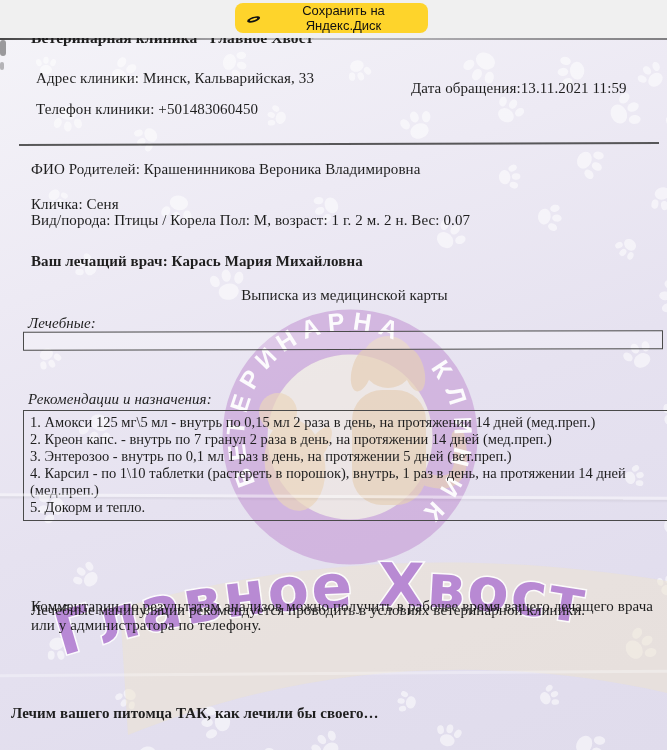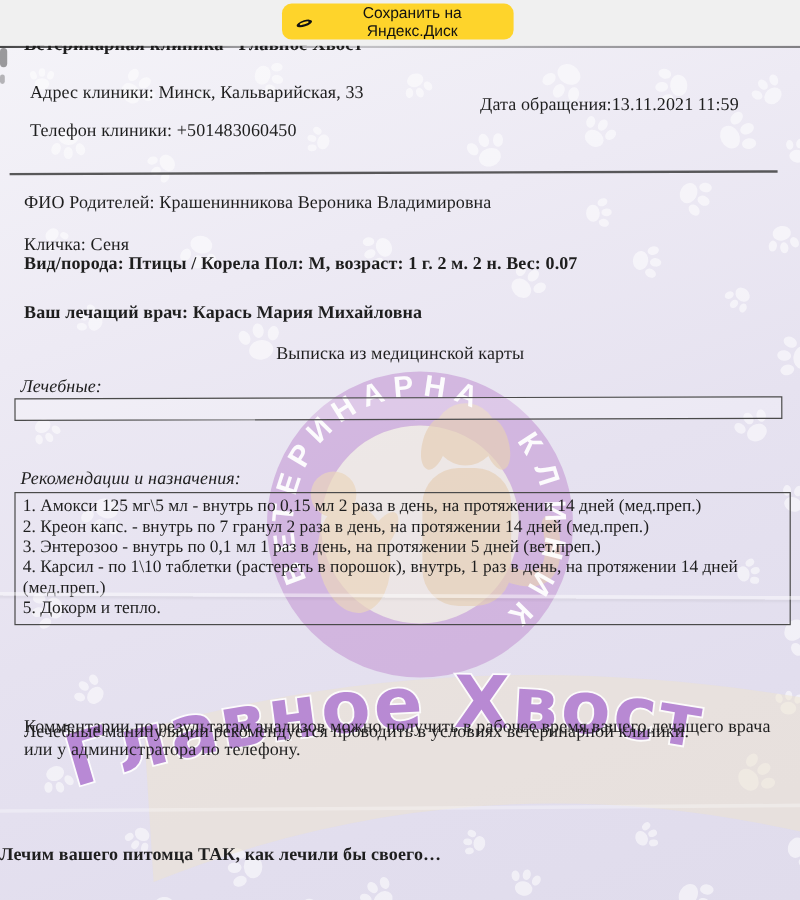--- a/index.html
+++ b/index.html
@@ -5,7 +5,7 @@
   html,body{margin:0;padding:0;}
   .screen{
     position:relative; width:667px; height:750px; overflow:hidden;
-    background:#e5e5e5;
+    background:#3b82f6;
     font-family:"Liberation Serif","DejaVu Serif",serif;
     color:#1e1e1e;
   }

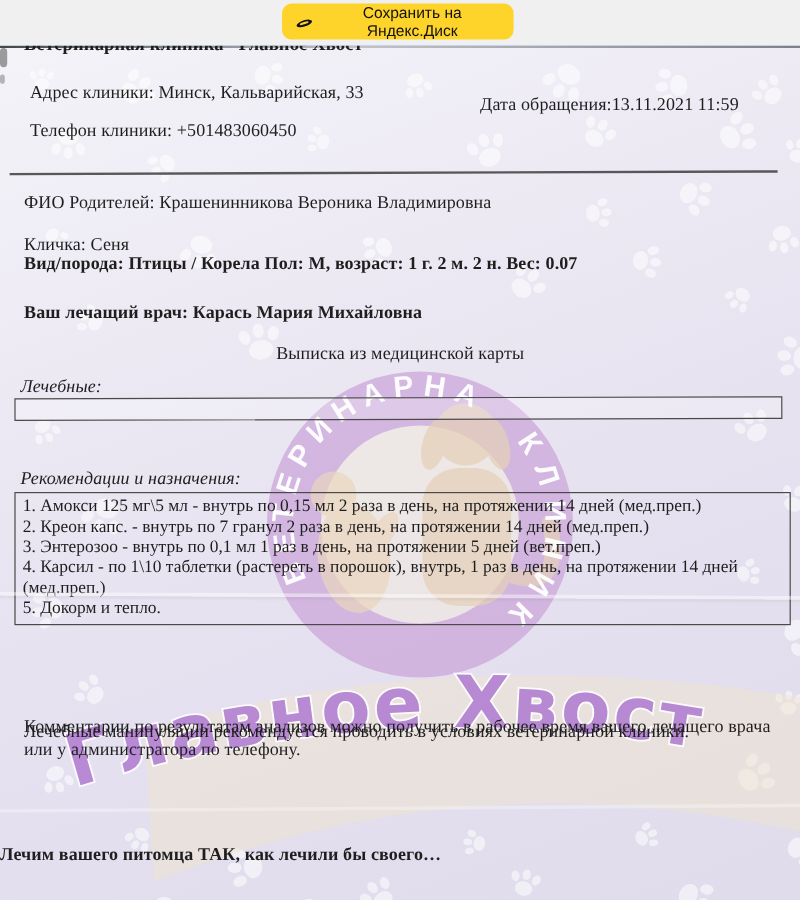--- a/index.html
+++ b/index.html
@@ -26,7 +26,7 @@
   }
   .doc::before{content:""; position:absolute; left:0; top:0; width:100%; height:2px;
     background:linear-gradient(90deg,rgba(40,40,40,.85),rgba(110,110,110,.35) 45%,rgba(70,70,70,.65));}
-  .layer{position:absolute; left:0; top:0; width:545px; height:712px;}
+  .layer{position:absolute; left:11px; top:0; width:545px; height:712px;}
   .wm-svg{position:absolute; left:0; top:0; z-index:1; pointer-events:none;}
   .paws{z-index:0; pointer-events:none;}
   .content{z-index:2;}

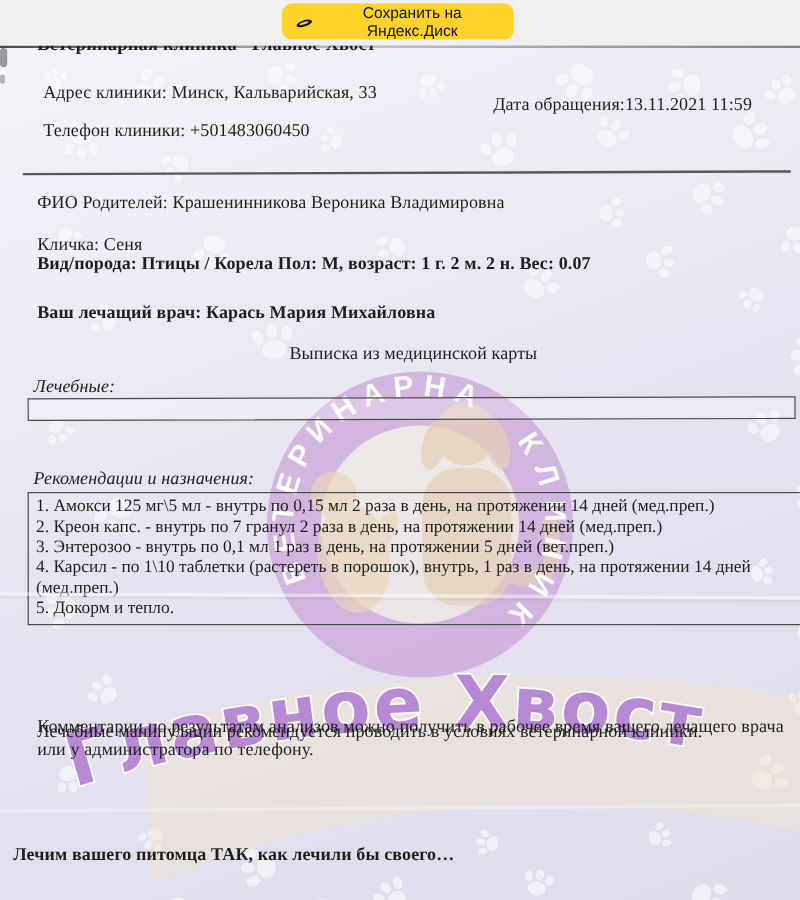--- a/index.html
+++ b/index.html
@@ -40,7 +40,7 @@
   .divider{position:absolute; top:105px; left:8px; width:640px; height:2px; background:#3d3d3d; opacity:.85; transform:rotate(-.2deg);}
   .owner{top:123px; left:20px;}
   .pet-name{top:158px; left:20px;}
-  .species{top:174px; left:20px;font-weight:bold;}
+  .species{top:174px; left:20px;}
   .doctor{top:215px; left:20px; font-weight:bold;}
   .doc-title{top:249px; left:0; width:667px; text-align:center; white-space:normal;}
   .diag-label{top:277px; left:17px; font-style:italic;}

